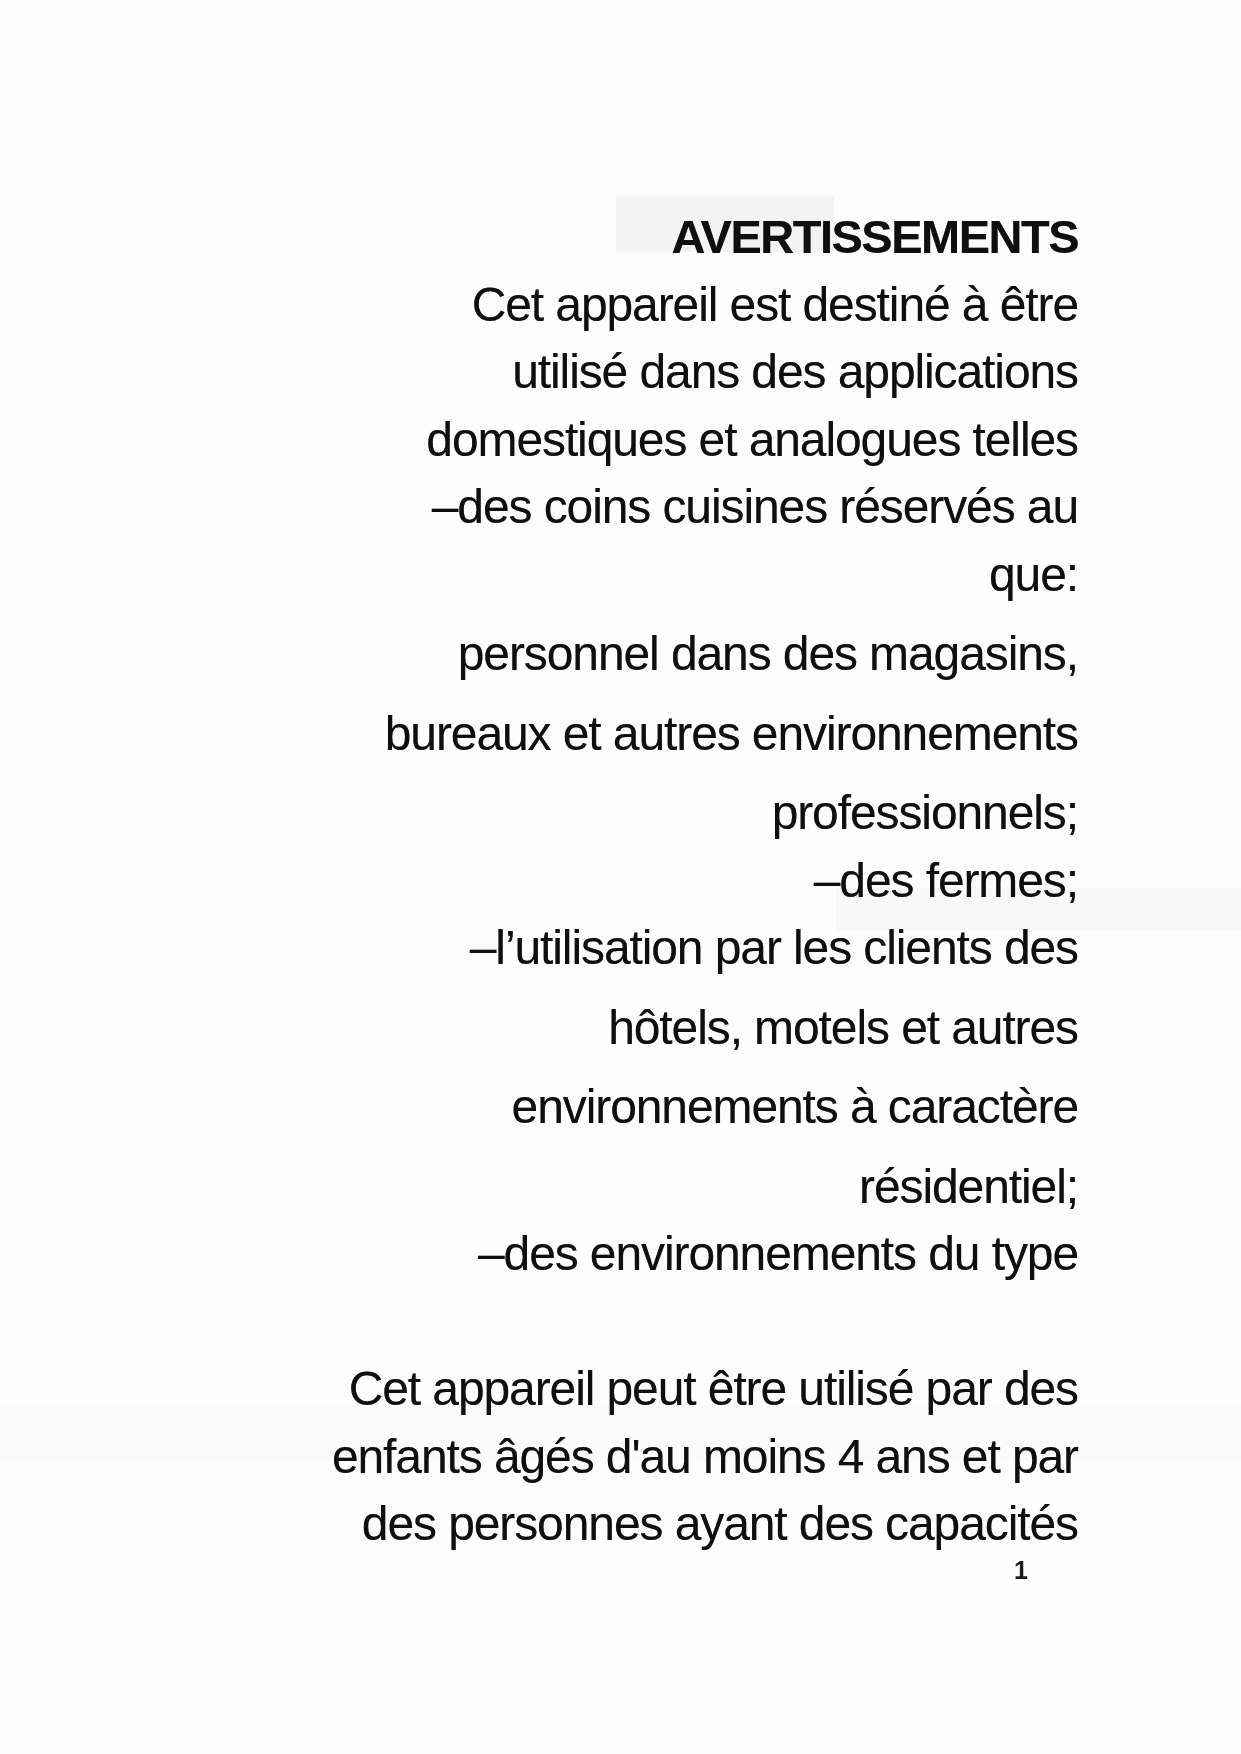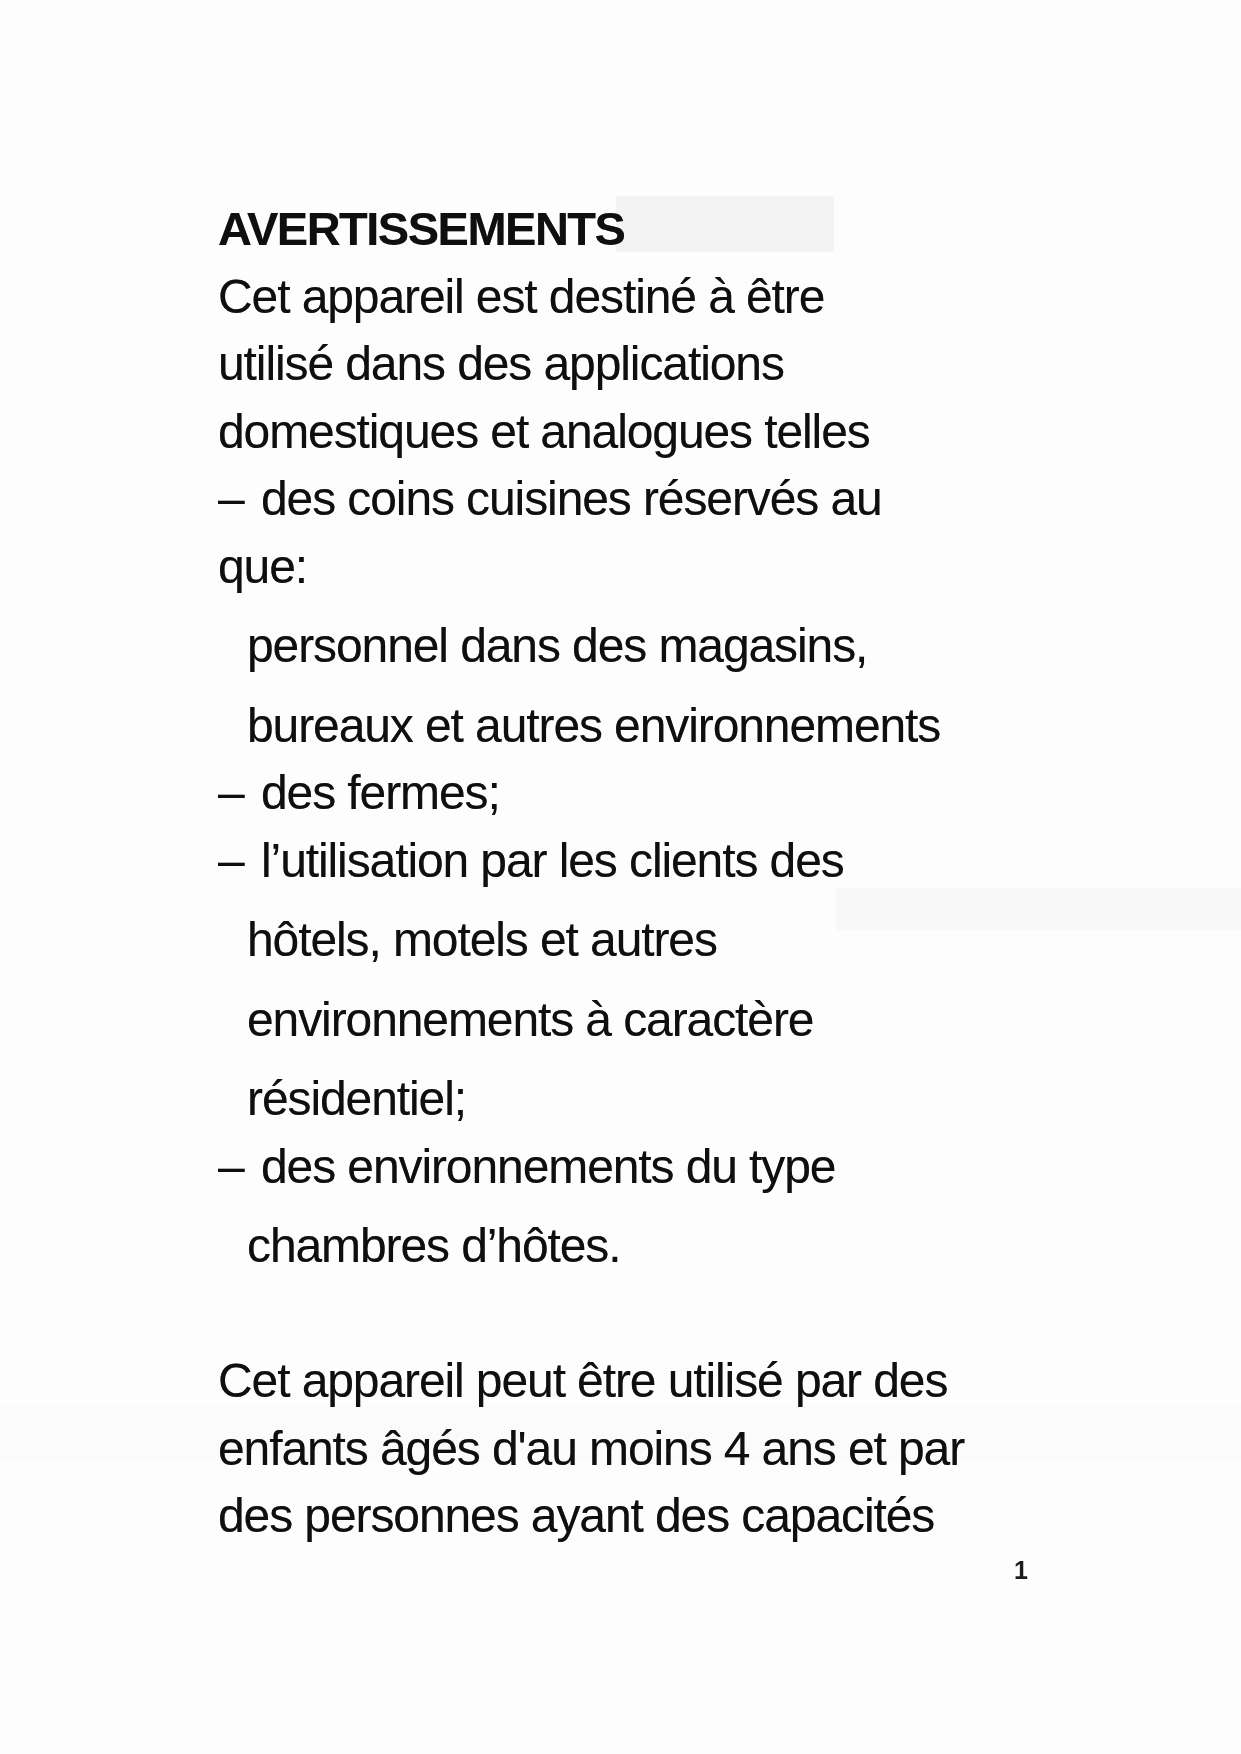--- a/index.html
+++ b/index.html
@@ -48,12 +48,13 @@
   .content {
     position: absolute;
     left: 218px;
-    top: 195px;
+    top: 203px;
     width: 860px;
     font-size: 48px;
     line-height: 67.5px;
     letter-spacing: -1.1px;
     text-shadow: 0 0 0.6px rgba(0,0,0,0.45);
+    text-align: right;
   }
   .heading {
     margin: 0;

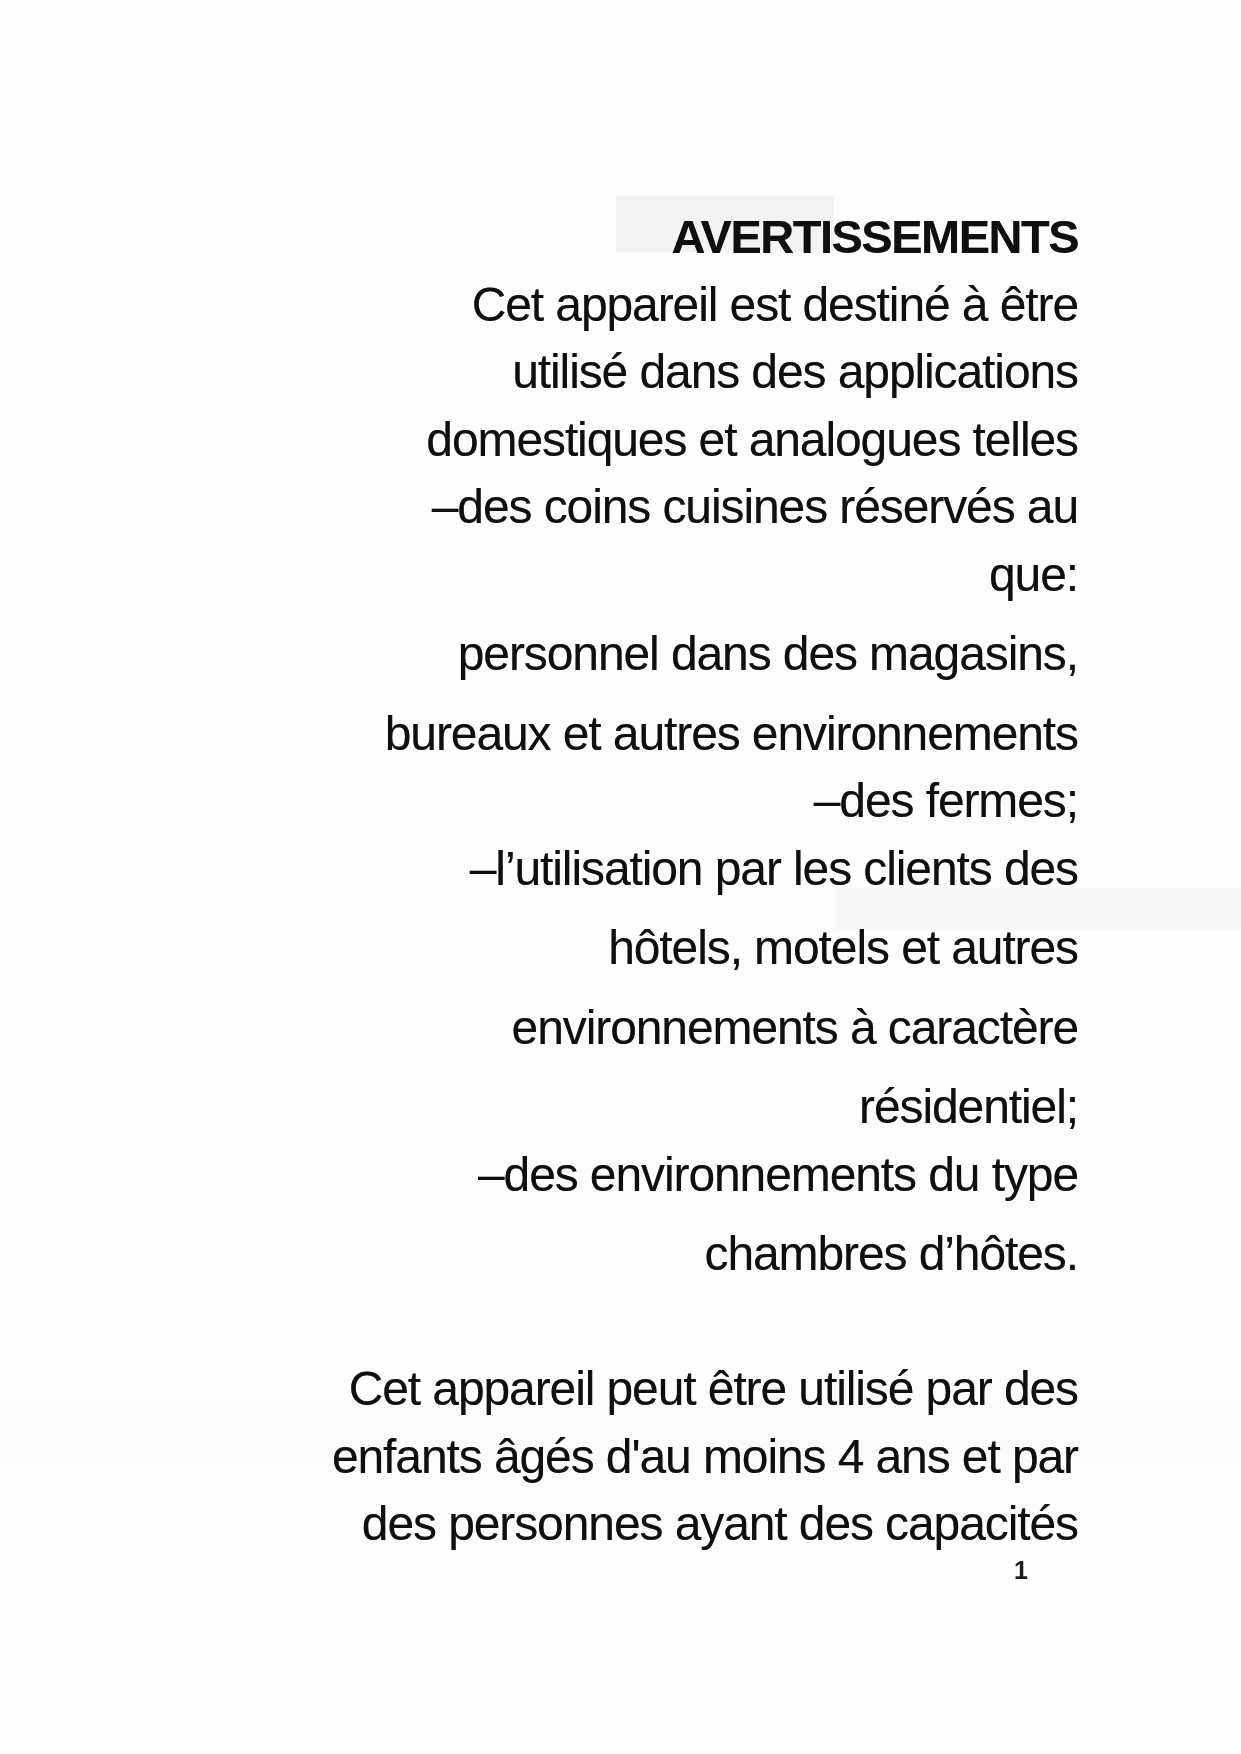--- a/index.html
+++ b/index.html
@@ -107,6 +107,7 @@
     <div class="line">que:</div>
     <div class="line cont">personnel dans des magasins,</div>
     <div class="line cont">bureaux et autres environnements</div>
+    <div class="line cont">professionnels;</div>
 
     <div class="line"><span class="dash">–</span><span>des fermes;</span></div>
 

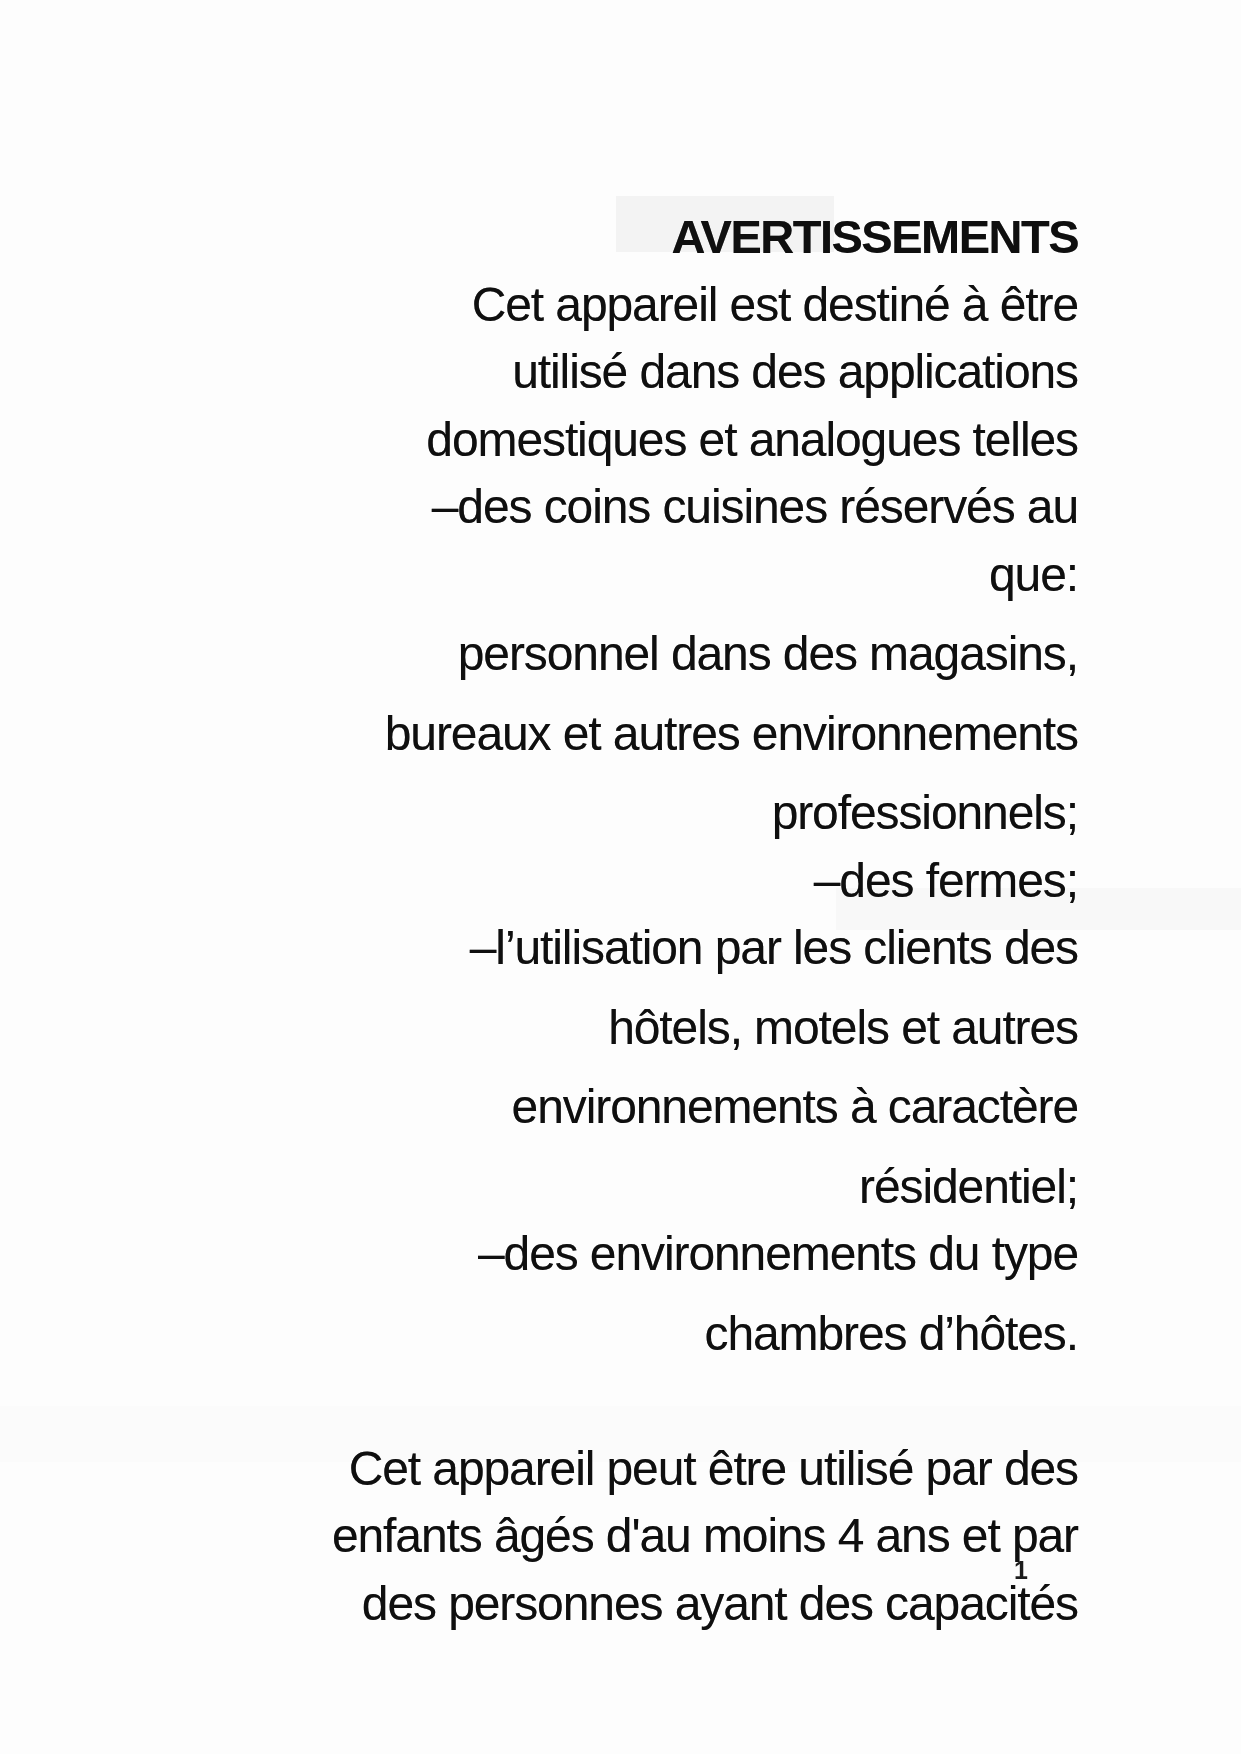--- a/index.html
+++ b/index.html
@@ -117,7 +117,6 @@
     <div class="line cont">résidentiel;</div>
 
     <div class="line"><span class="dash">–</span><span>des environnements du type</span></div>
-    <div class="line cont">chambres d’hôtes.</div>
 
     <div class="spacer"></div>
 

